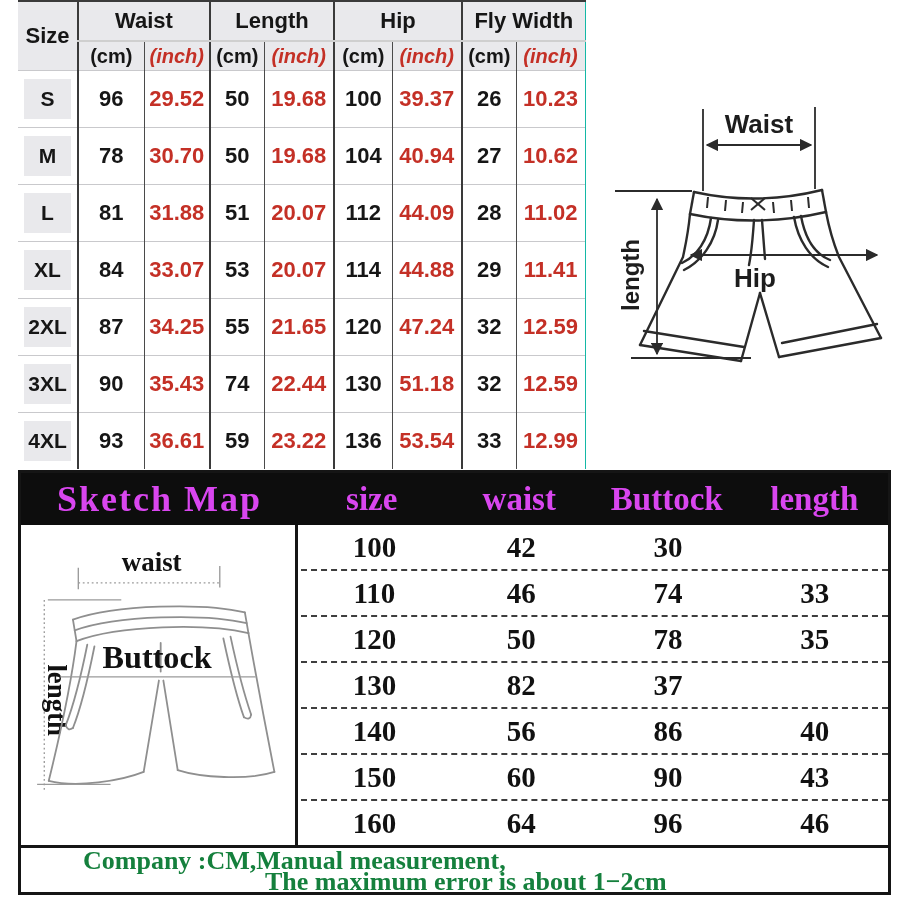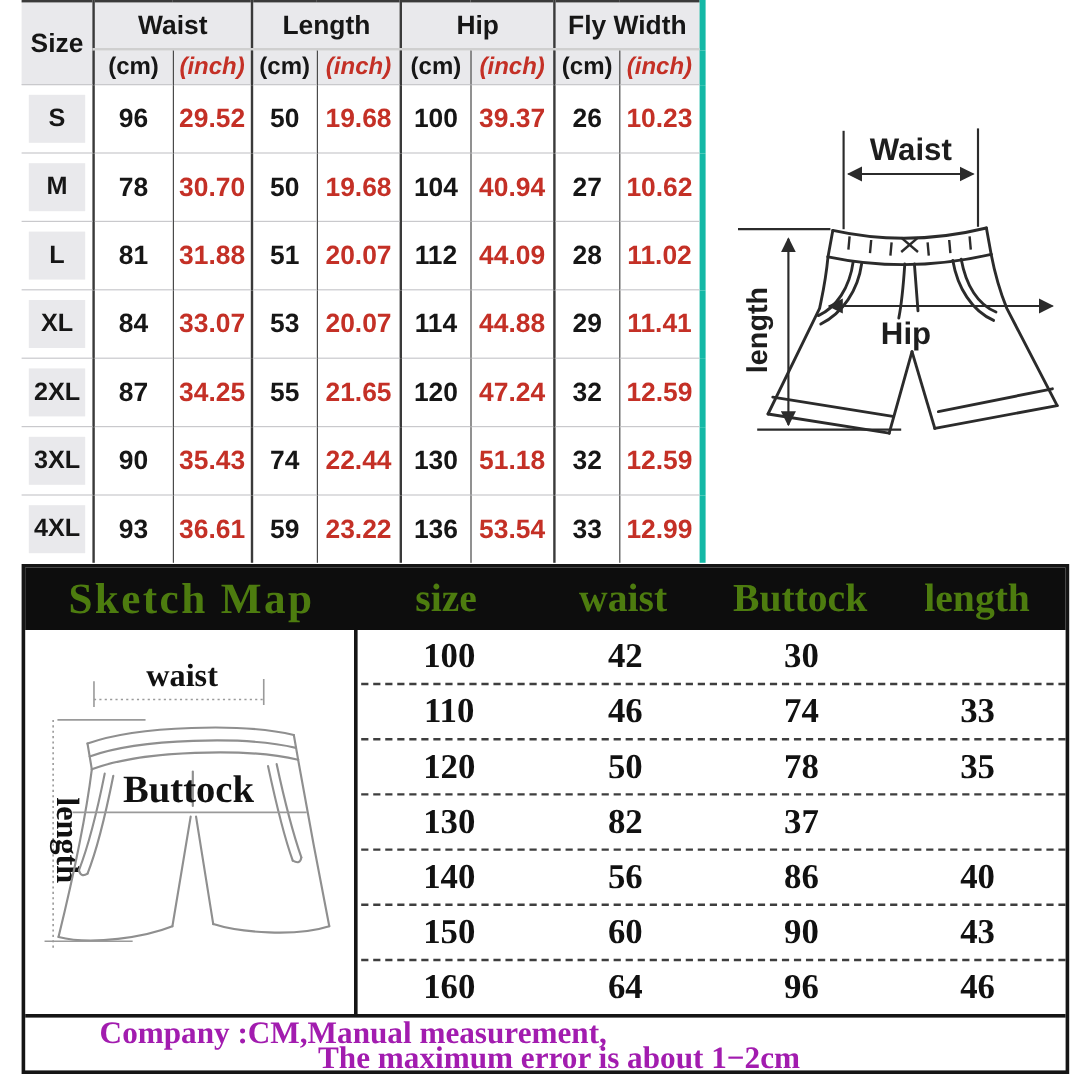--- a/index.html
+++ b/index.html
@@ -32,7 +32,7 @@
   .top-table td.c-in{color:var(--inch-red,#c43026);}
   .bl{border-left:2px solid var(--grid-dark,#2e2e2e);}
   .bl2{border-left:1.5px solid #4a4a4a;}
-  .br{border-right:5px solid #14b8a6;}
+  .br{border-right:1px solid #14b8a6;}
   .chip{
     display:flex;align-items:center;justify-content:center;
     height:40px;margin:0 6px;background:var(--header-gray,#e9e9ec);

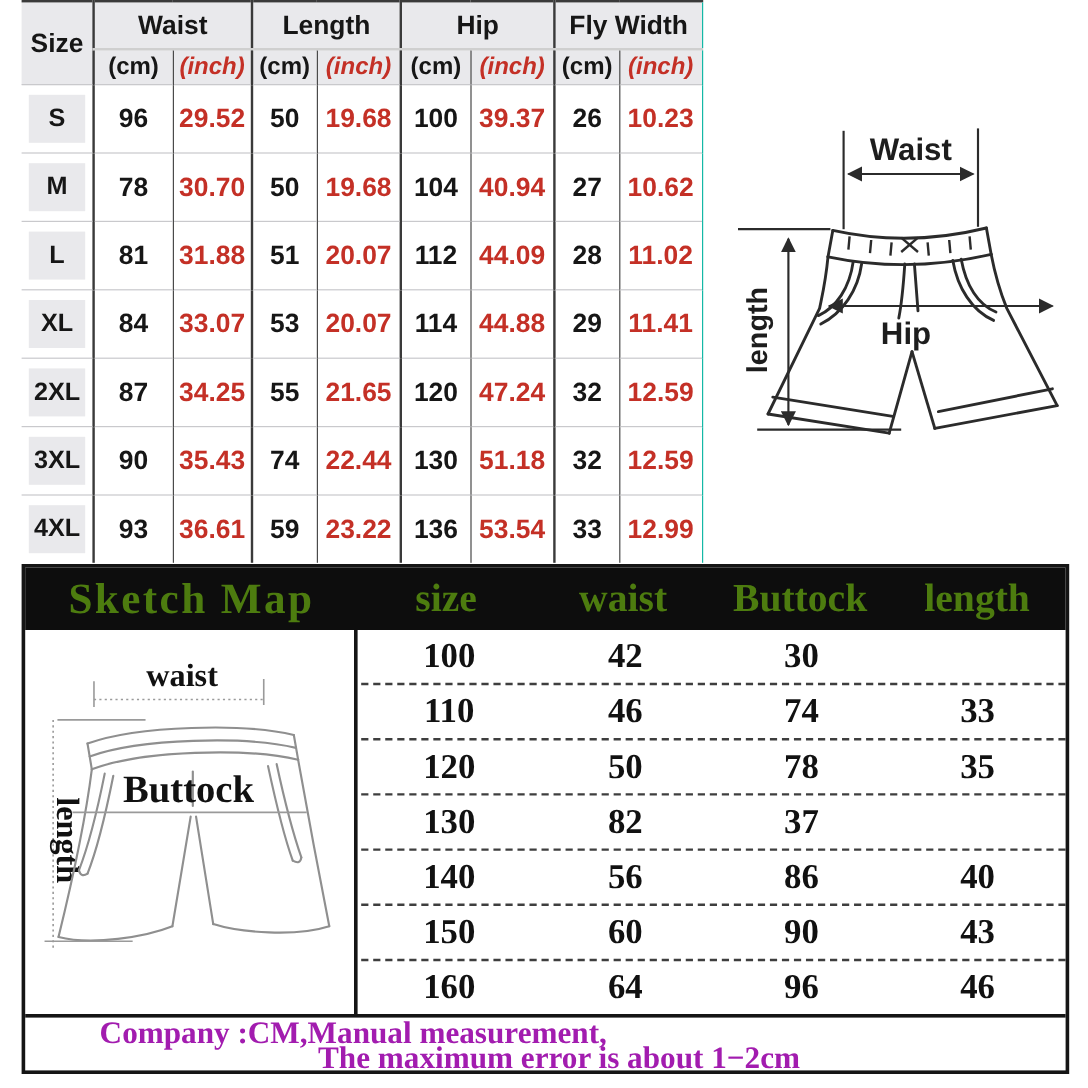--- a/index.html
+++ b/index.html
@@ -53,7 +53,7 @@
   }
   .bb-header{
     position:absolute;left:0;top:0;right:0;height:52px;
-    background:var(--panel-black,#0d0d0d);color:#4d7c0f;
+    background:var(--panel-black,#0d0d0d);color:#d946ef;
     display:flex;align-items:center;
   }
   .bb-title{width:277px;text-align:center;font-size:36px;font-weight:700;letter-spacing:2px;}

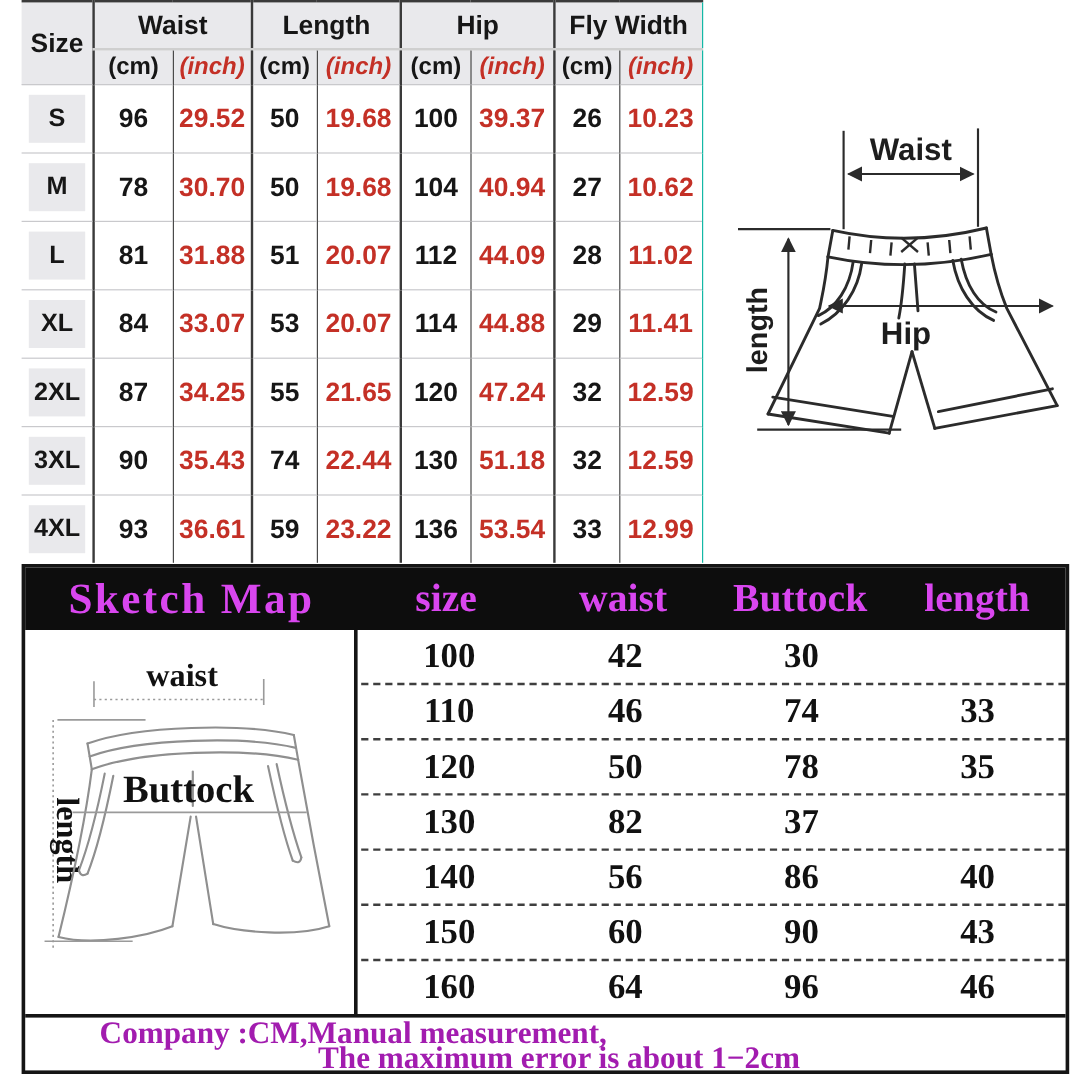--- a/index.html
+++ b/index.html
@@ -77,7 +77,7 @@
   .bb-footer{
     position:absolute;left:0;right:0;bottom:0;height:47px;box-sizing:border-box;
     border-top:3px solid #151515;padding-top:2px;
-    font-size:26px;font-weight:700;color:#a21caf;line-height:21px;
+    font-size:26px;font-weight:700;color:#15803d;line-height:21px;
   }
   .note1{margin-left:62px;}
   .note2{margin-left:244px;}

